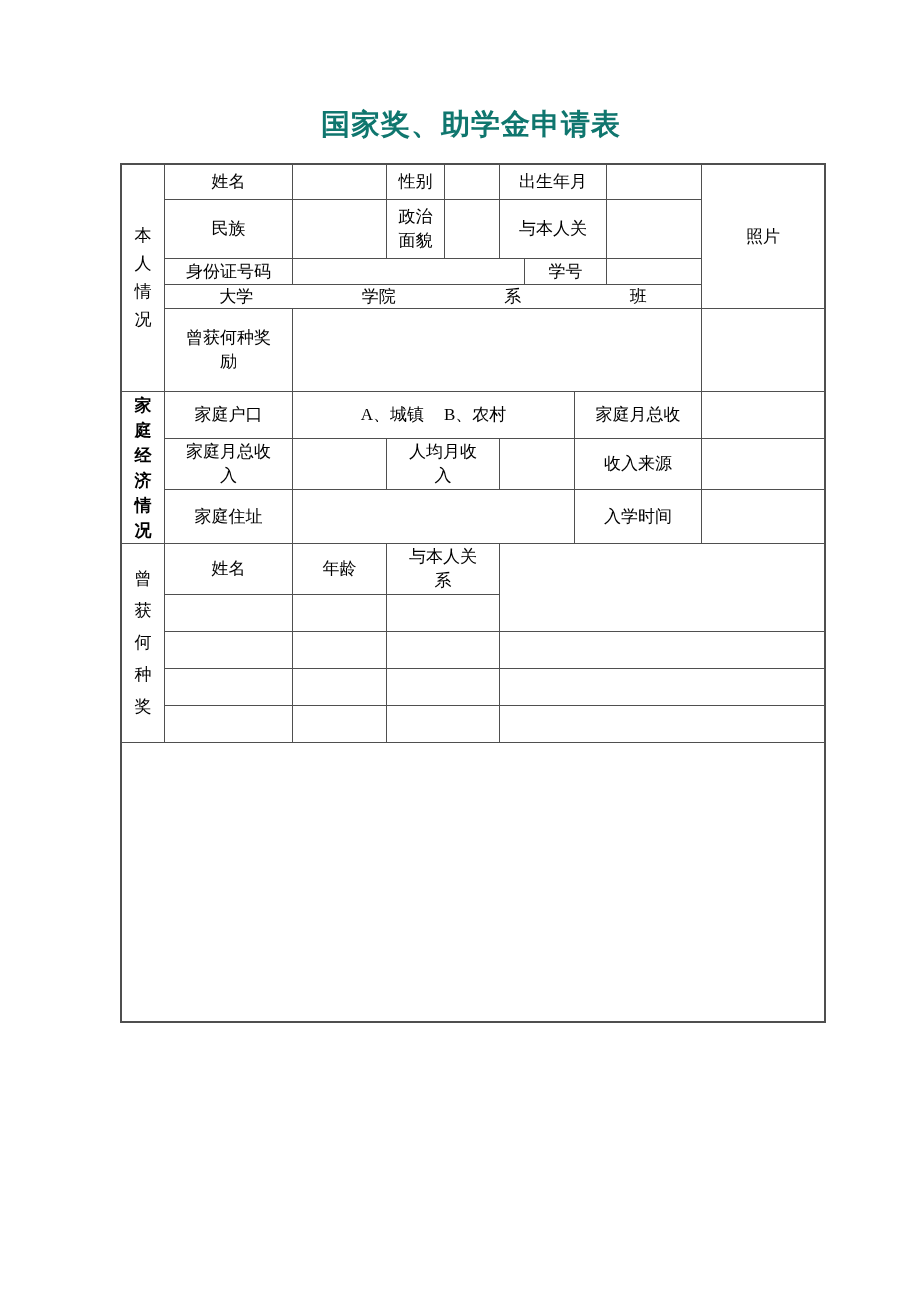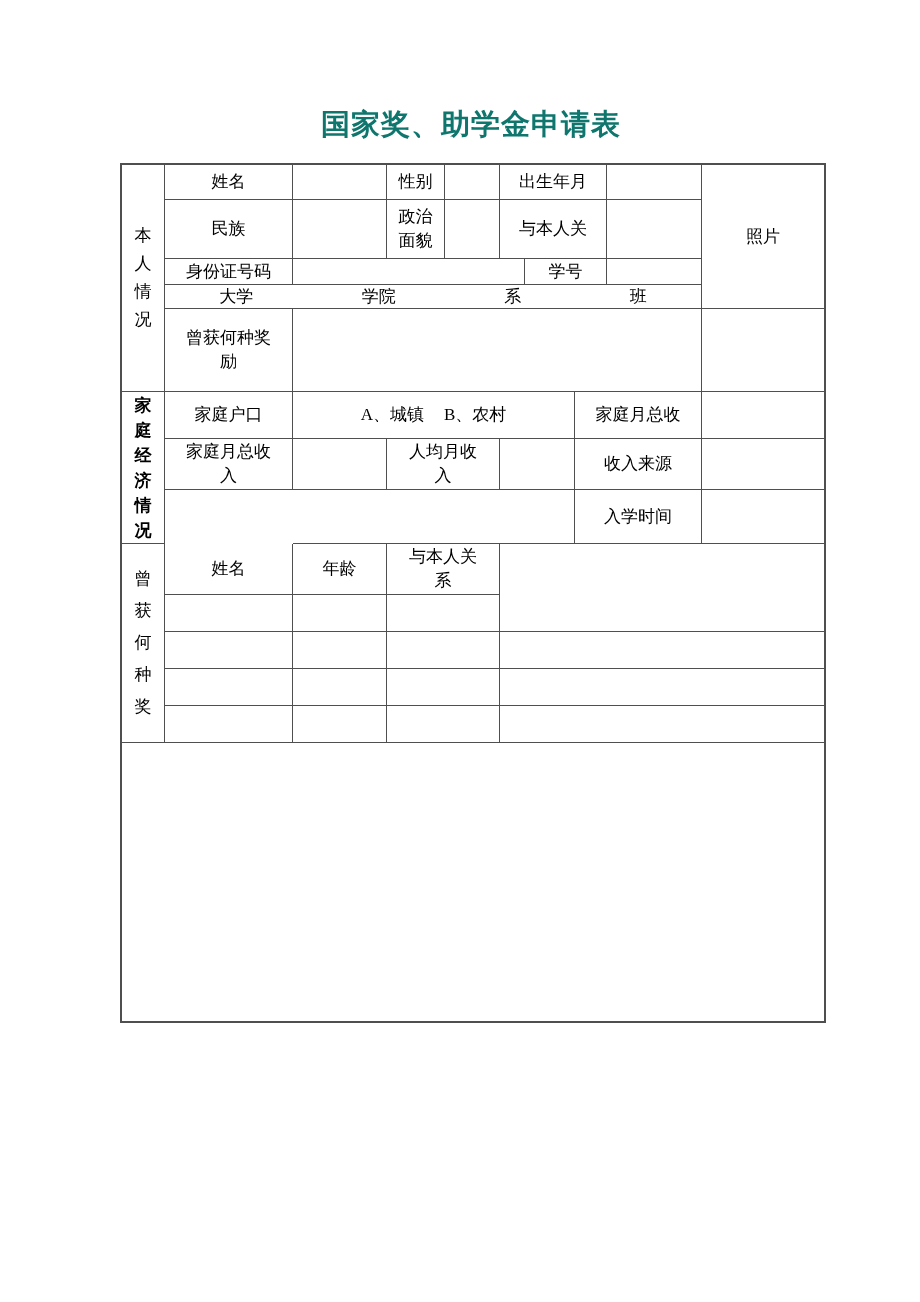--- a/index.html
+++ b/index.html
@@ -141,6 +141,7 @@
   <div class="c" style="grid-area:7/8/8/10">收入来源</div>
   <div class="c no-r" style="grid-area:7/10/8/11"></div>
 
+  <div class="c" style="grid-area:8/2/9/3">家庭住址</div>
   <div class="c" style="grid-area:8/3/9/8"></div>
   <div class="c" style="grid-area:8/8/9/10">入学时间</div>
   <div class="c no-r" style="grid-area:8/10/9/11"></div>

